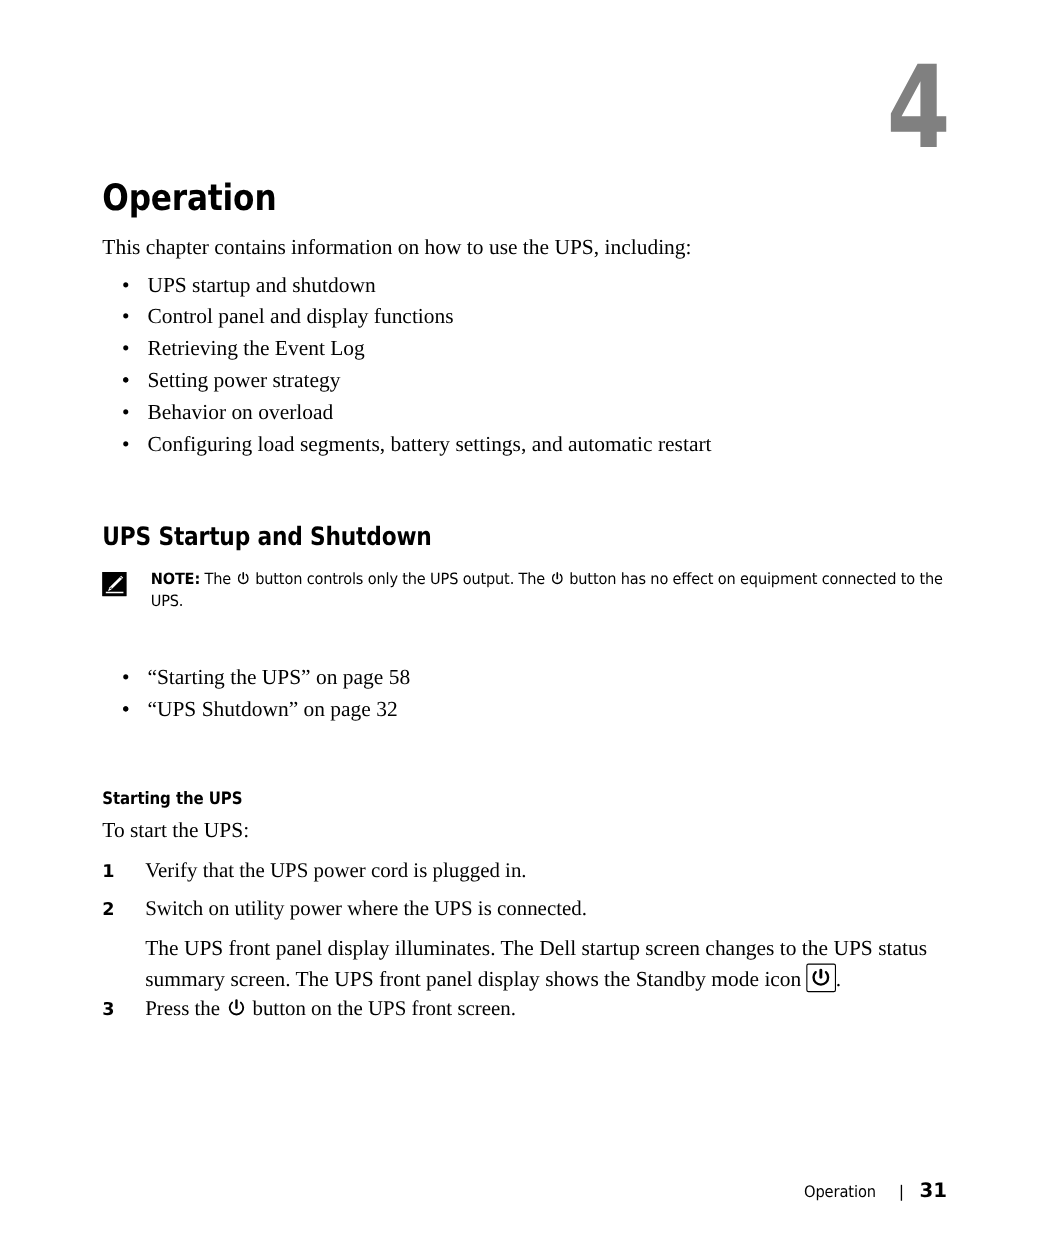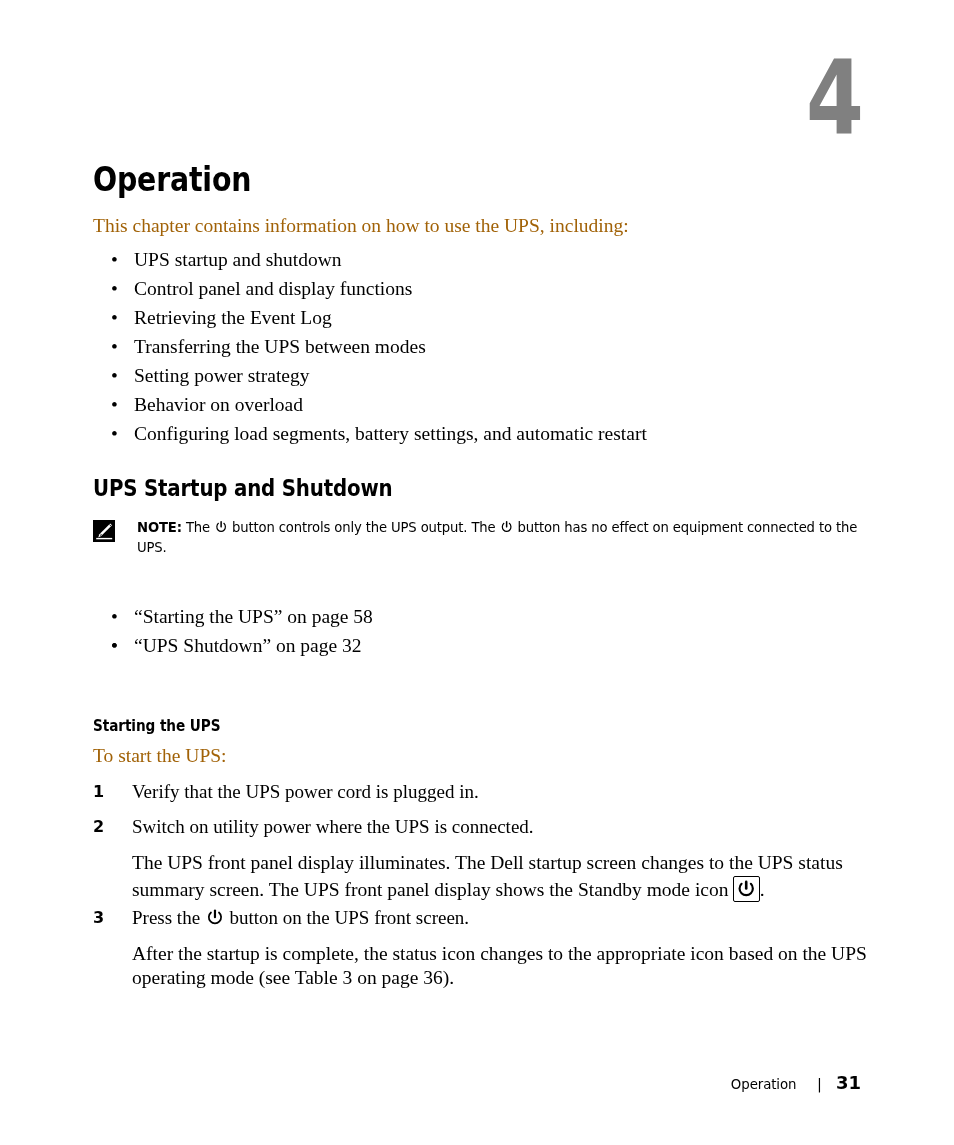--- a/index.html
+++ b/index.html
@@ -75,7 +75,7 @@
     font-family: "Liberation Serif", "DejaVu Serif", serif;
     font-size: 19.5px;
     line-height: 22px;
-    color: #a16207;
+    color: #000000;
   }
   .intro { left: 93px; }
 

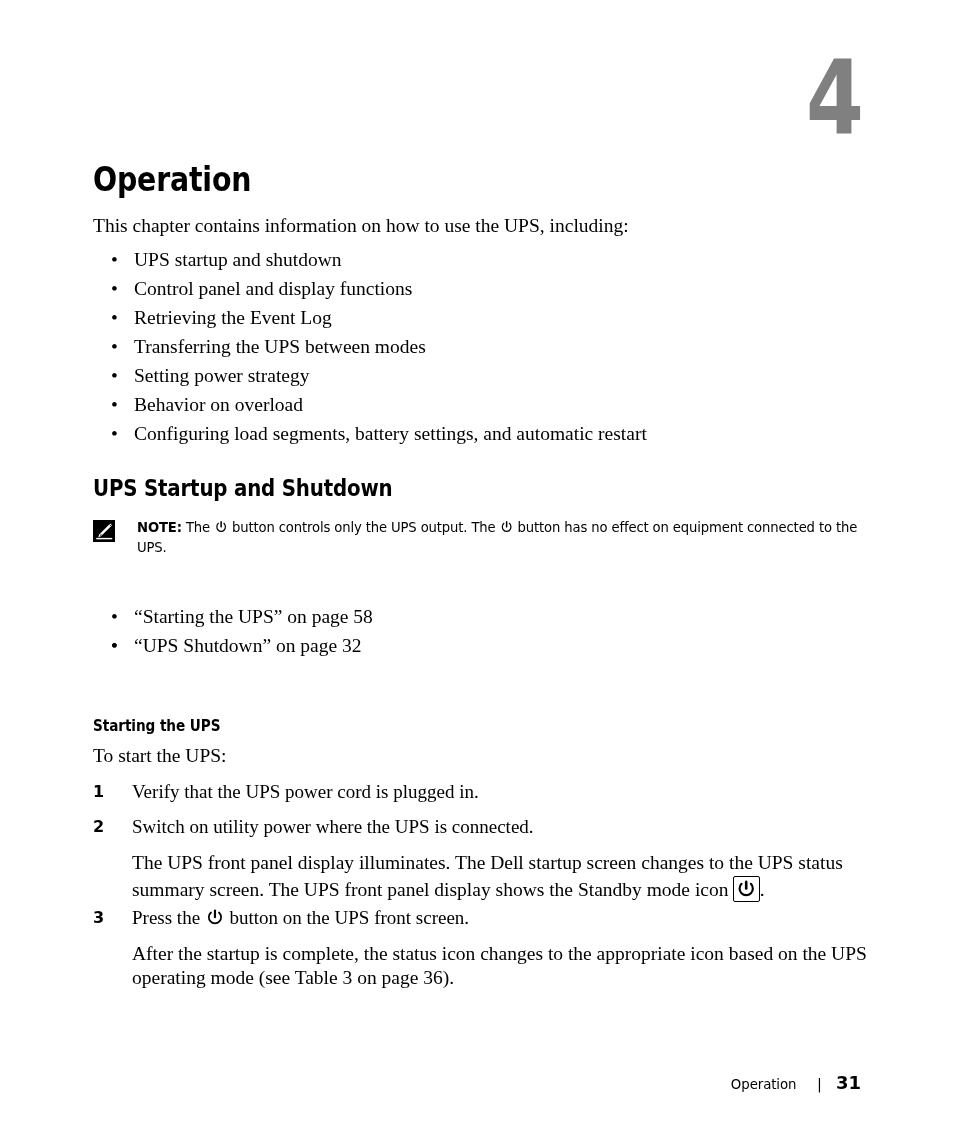--- a/index.html
+++ b/index.html
@@ -227,7 +227,7 @@
     <li><span class="dot">•</span><span>UPS startup and shutdown</span></li>
     <li><span class="dot">•</span><span>Control panel and display functions</span></li>
     <li><span class="dot">•</span><span>Retrieving the Event Log</span></li>
-    <li><span class="dot">•</span><span>Transferring the UPS between modes</span></li>
+    <li><span class="dot">•</span></li>
     <li><span class="dot">•</span><span>Setting power strategy</span></li>
     <li><span class="dot">•</span><span>Behavior on overload</span></li>
     <li><span class="dot">•</span><span>Configuring load segments, battery settings, and automatic restart</span></li>

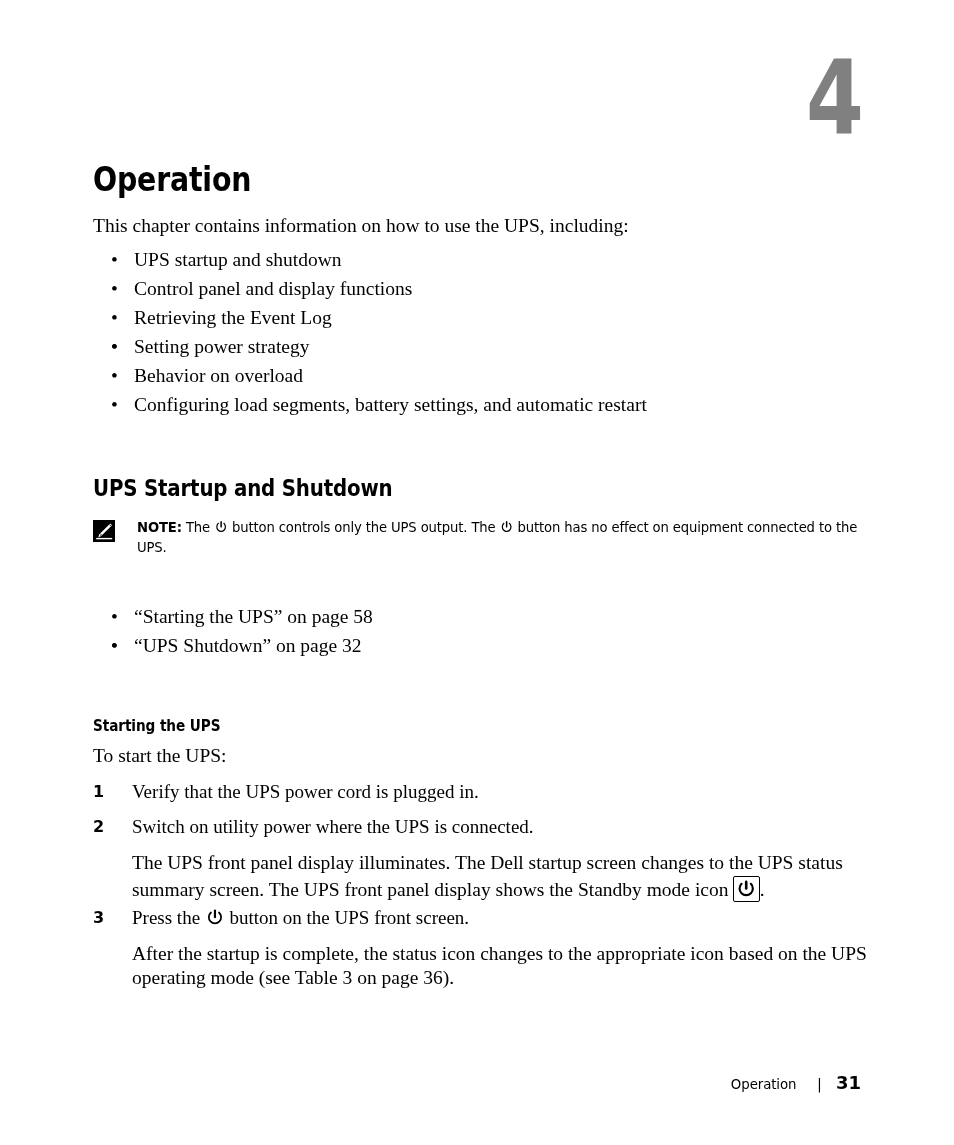--- a/index.html
+++ b/index.html
@@ -295,7 +295,6 @@
     </div>
   </div>
 
-  <div class="cont" style="top:942px; width:740px;">After the startup is complete, the status icon changes to the appropriate icon based on the UPS operating mode (see Table 3 on page 36).</div>
 
   <div class="footer">
     <span class="footer-chapter">Operation</span>

